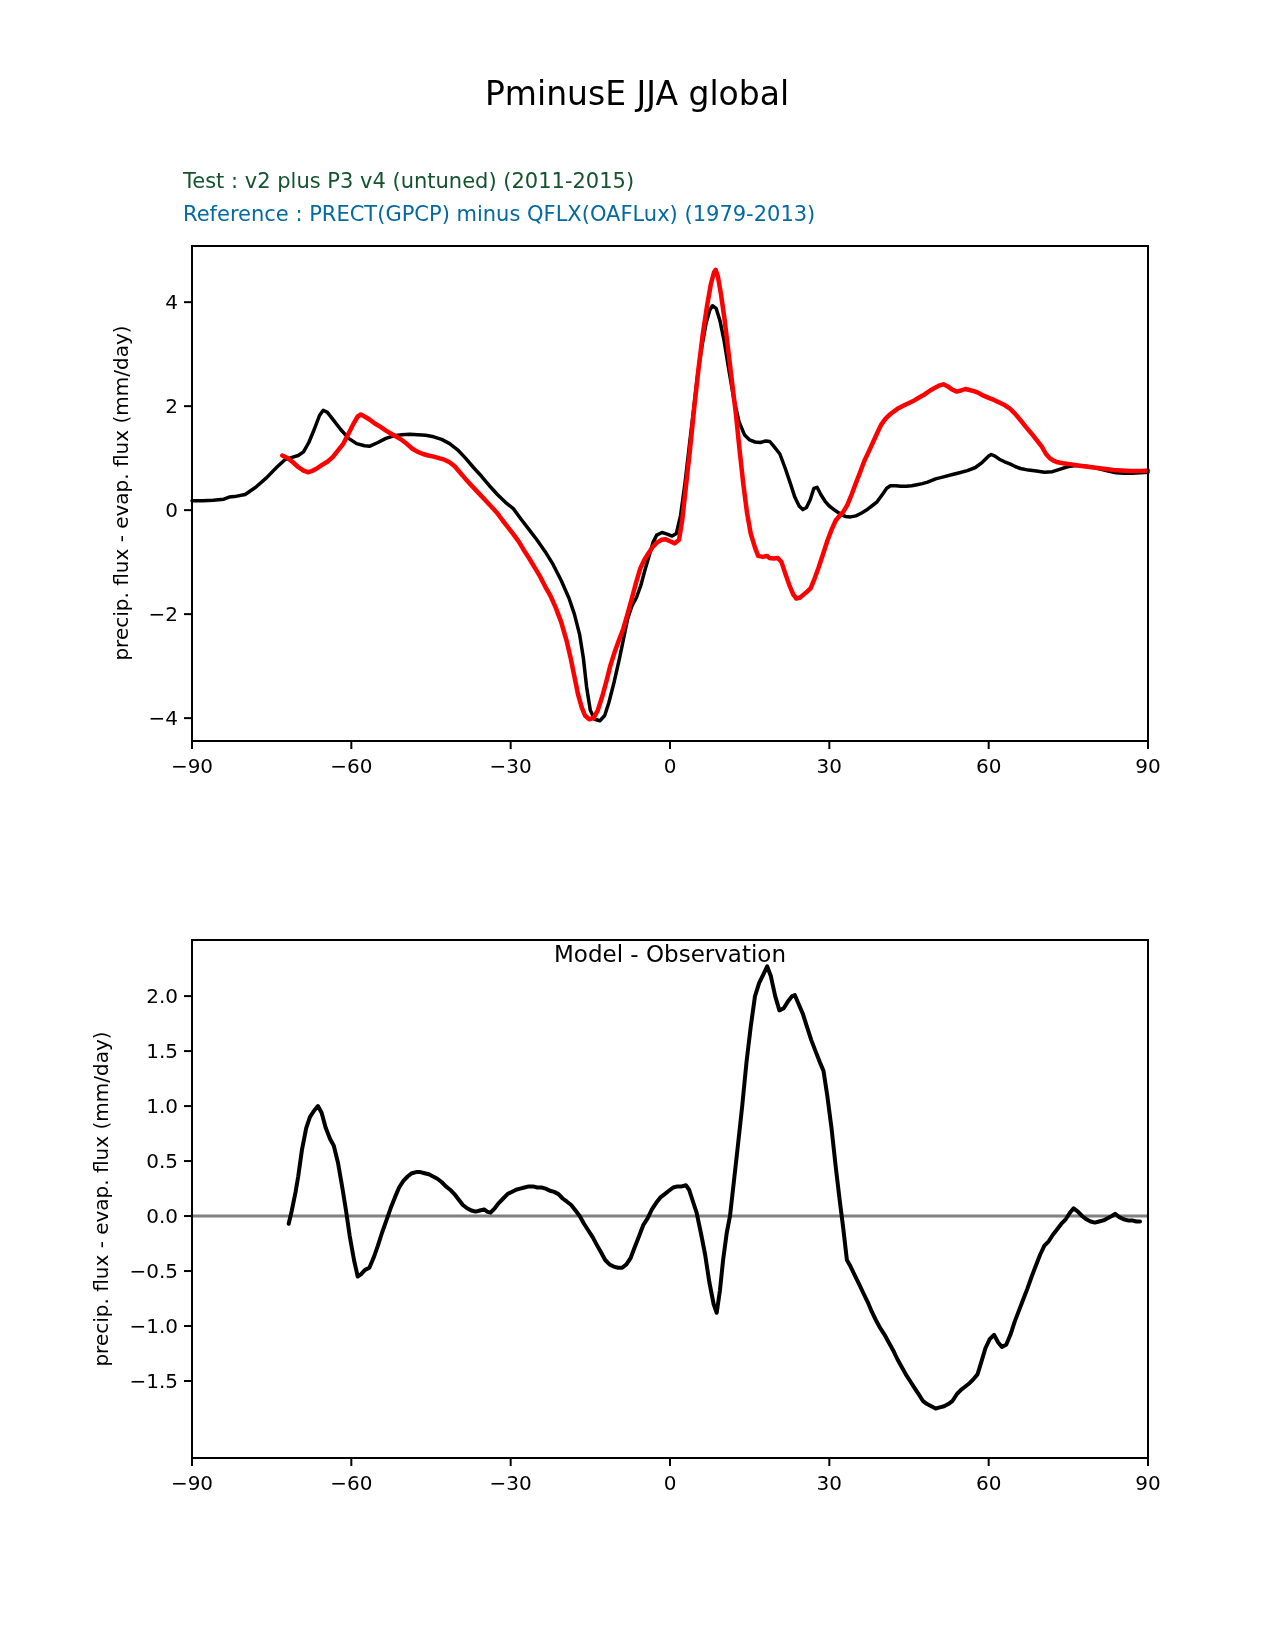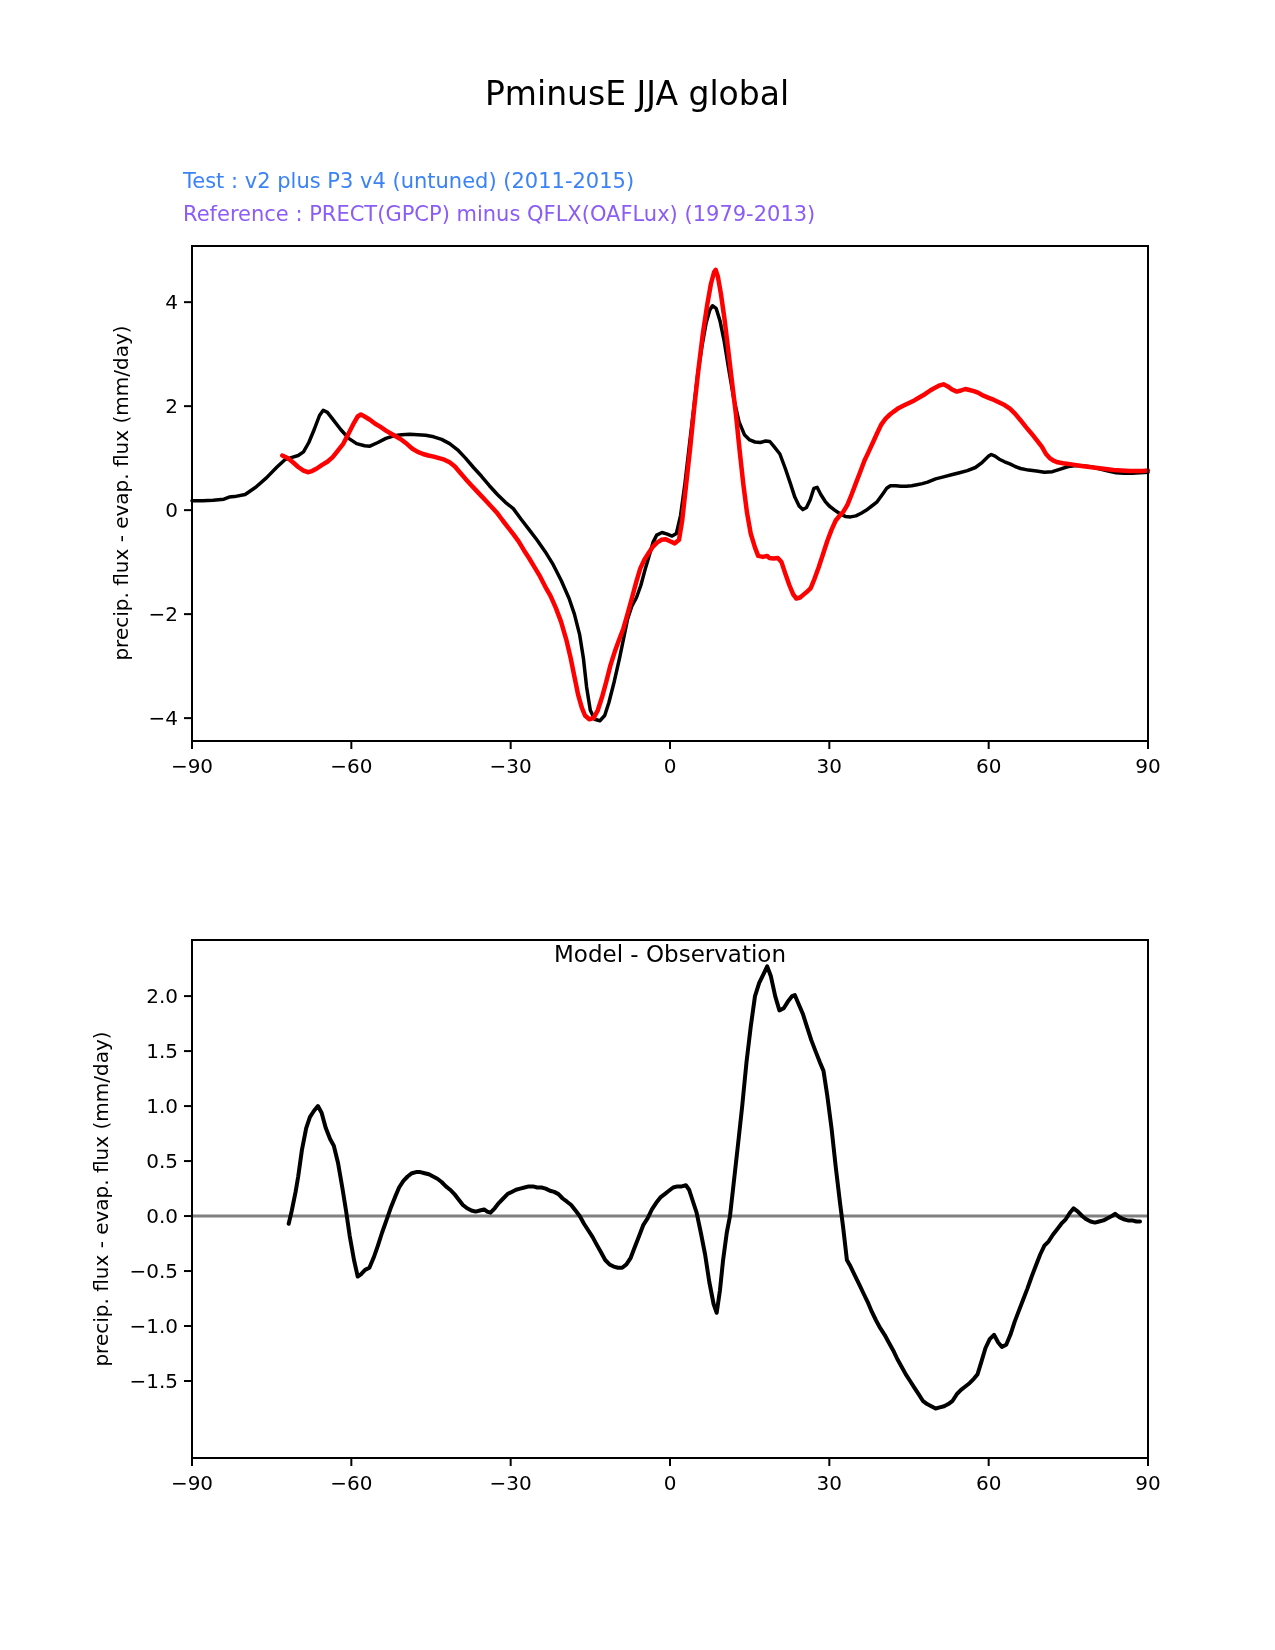--- a/index.html
+++ b/index.html
@@ -24,7 +24,7 @@
 
 <div class="figure">
   <div class="fig-title">PminusE JJA global</div>
-  <div class="legend-line legend-test" style="color: #3b82f6;">Test : v2 plus P3 v4 (untuned) (2011-2015)</div>
+  <div class="legend-line legend-test" style="color: #14532d;">Test : v2 plus P3 v4 (untuned) (2011-2015)</div>
   <div class="legend-line legend-ref" style="color: #8b5cf6;">Reference : PRECT(GPCP) minus QFLX(OAFLux) (1979-2013)</div>
   <div class="ylabel ylabel-top">precip. flux - evap. flux (mm/day)</div>
   <div class="sub-title">Model - Observation</div>

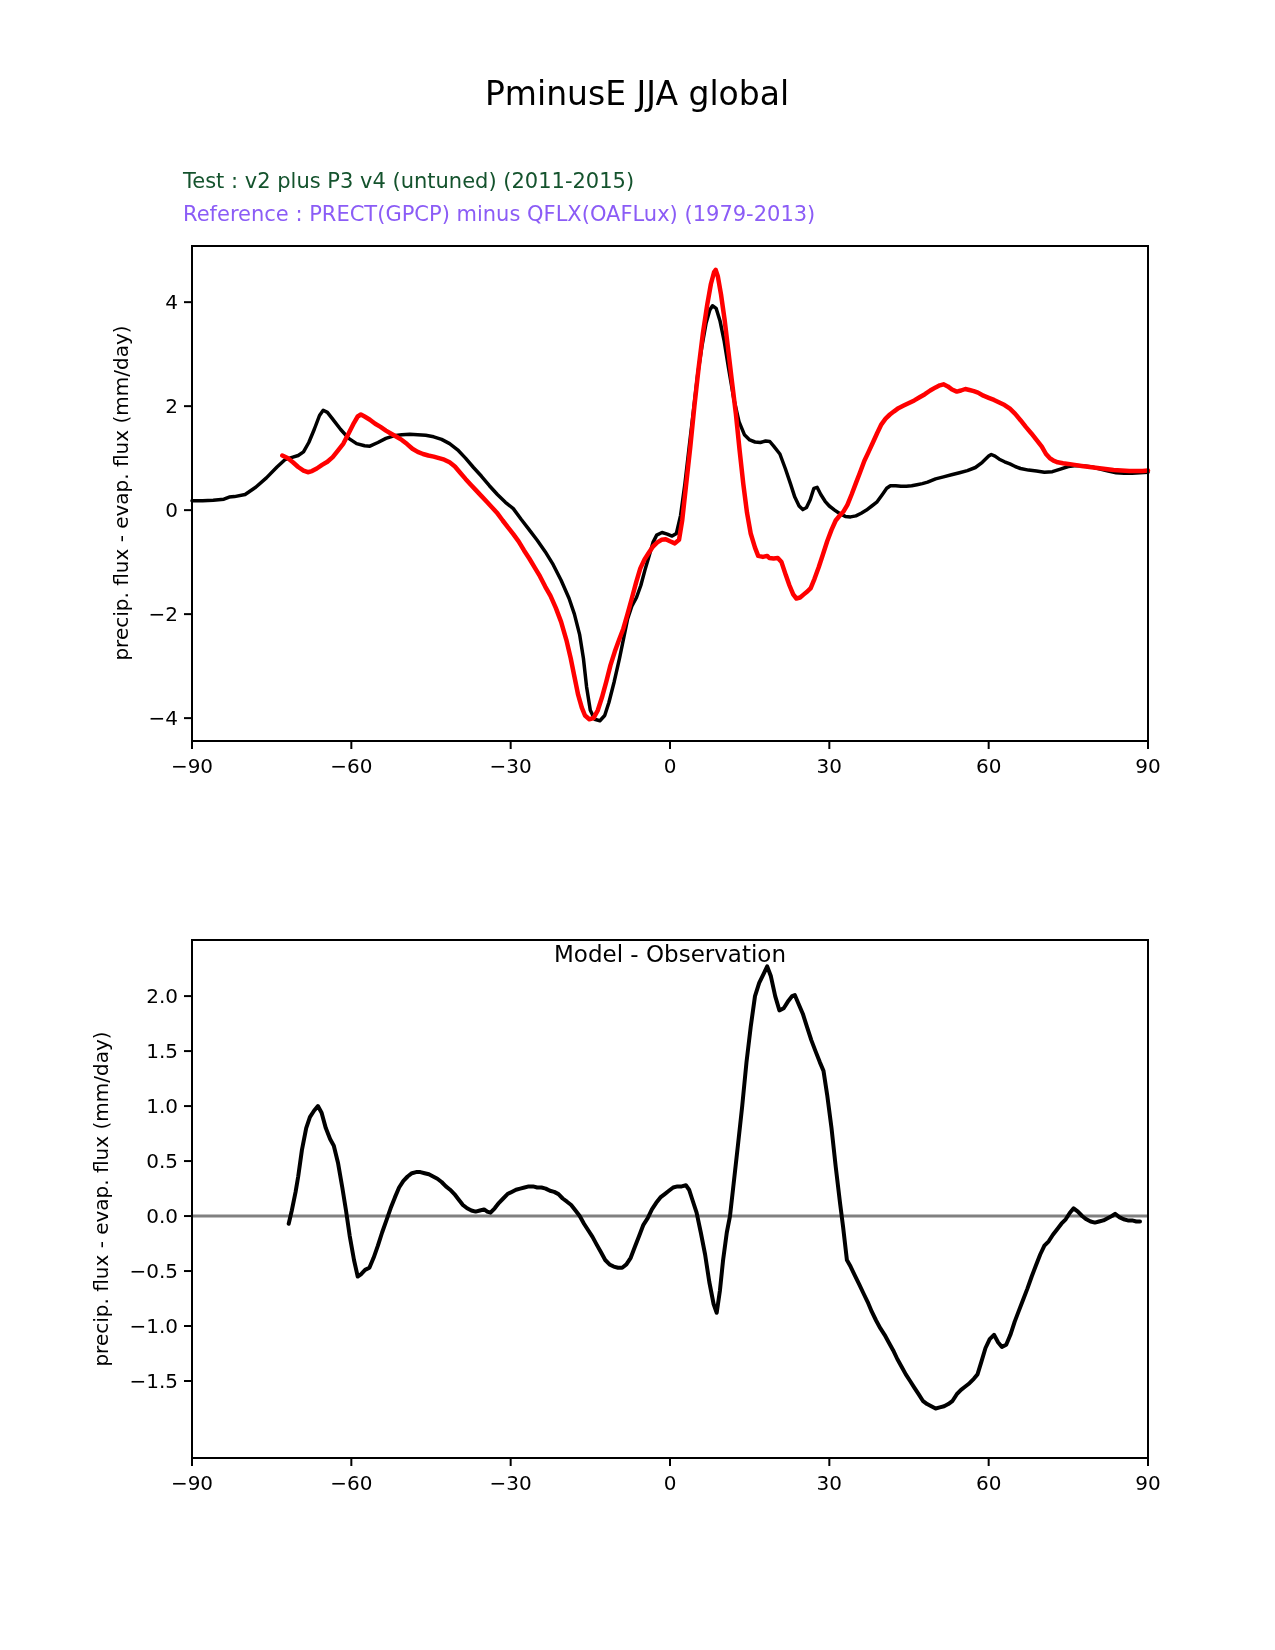--- a/index.html
+++ b/index.html
@@ -25,7 +25,7 @@
 <div class="figure">
   <div class="fig-title">PminusE JJA global</div>
   <div class="legend-line legend-test" style="color: #14532d;">Test : v2 plus P3 v4 (untuned) (2011-2015)</div>
-  <div class="legend-line legend-ref" style="color: #8b5cf6;">Reference : PRECT(GPCP) minus QFLX(OAFLux) (1979-2013)</div>
+  <div class="legend-line legend-ref" style="color: #0369a1;">Reference : PRECT(GPCP) minus QFLX(OAFLux) (1979-2013)</div>
   <div class="ylabel ylabel-top">precip. flux - evap. flux (mm/day)</div>
   <div class="sub-title">Model - Observation</div>
   <div class="ylabel ylabel-bottom">precip. flux - evap. flux (mm/day)</div>

